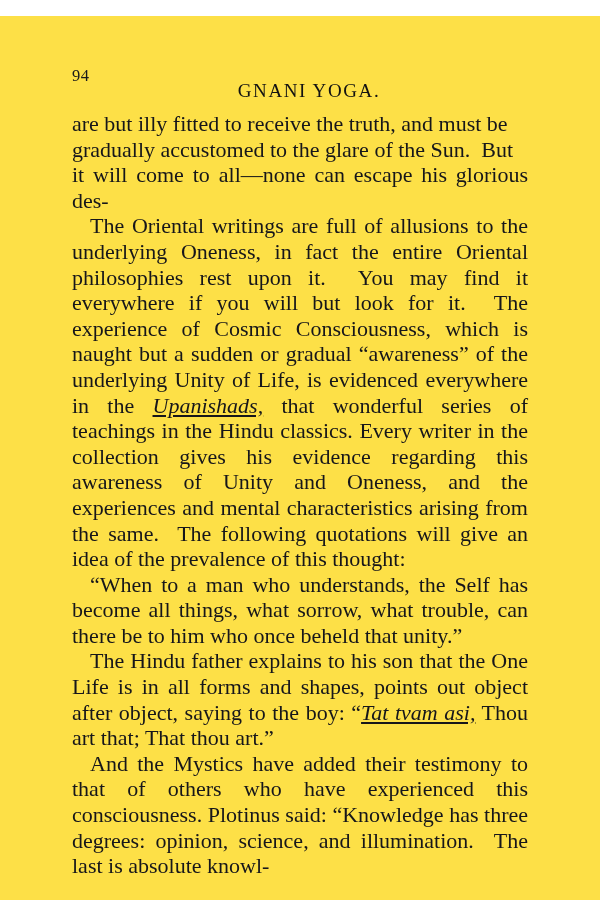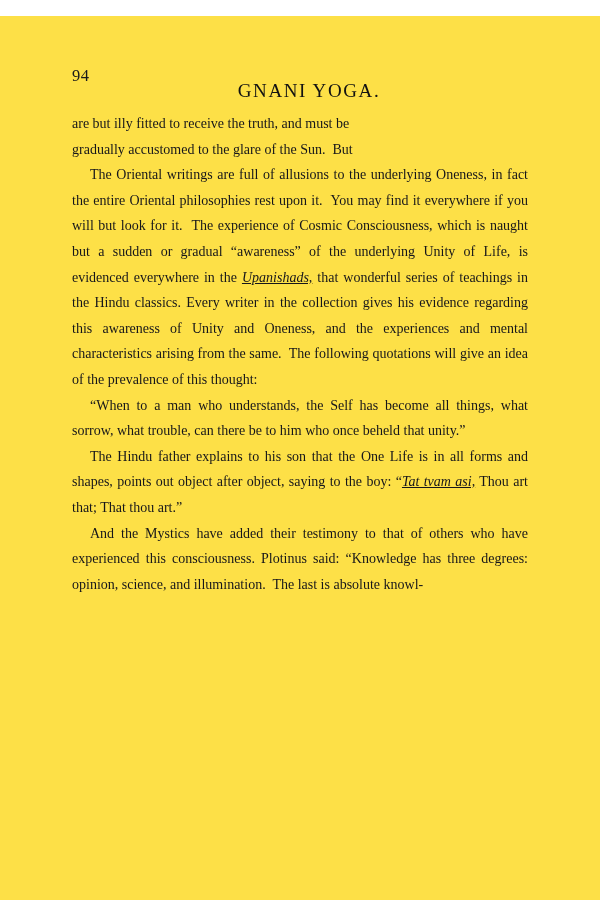--- a/index.html
+++ b/index.html
@@ -52,7 +52,7 @@
     top: 95px;
     left: 72px;
     width: 456px;
-    font-size: 14px;
+    font-size: 22px;
     line-height: 25.6px;
     color: #16161a;
     text-align: justify;

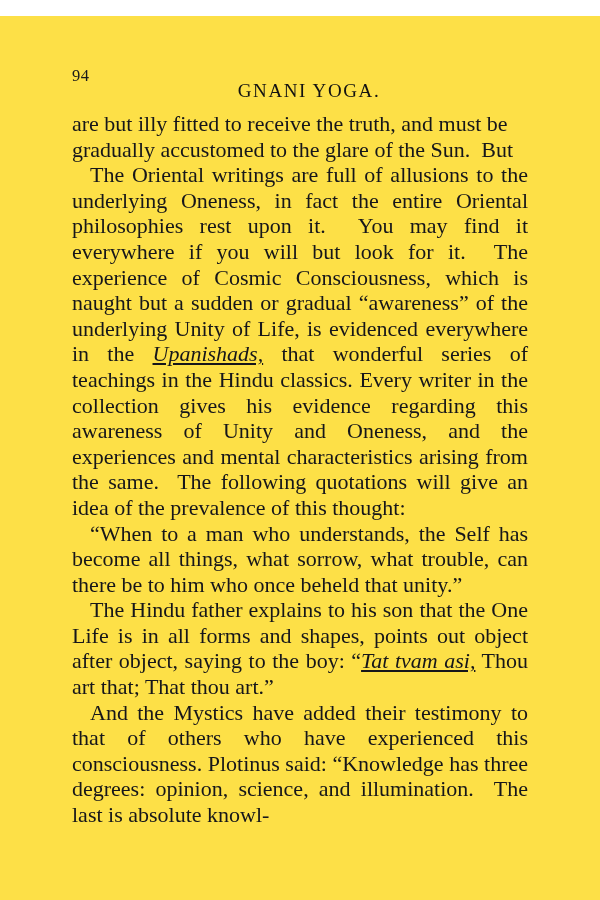--- a/index.html
+++ b/index.html
@@ -91,6 +91,7 @@
     <p class="noindent">
       <span class="line">are but illy fitted to receive the truth, and must be</span>
       <span class="line">gradually accustomed to the glare of the Sun.&nbsp; But</span>
+      <span class="line">it will come to all—none can escape his glorious des-</span>
     </p>
 
     <p>

